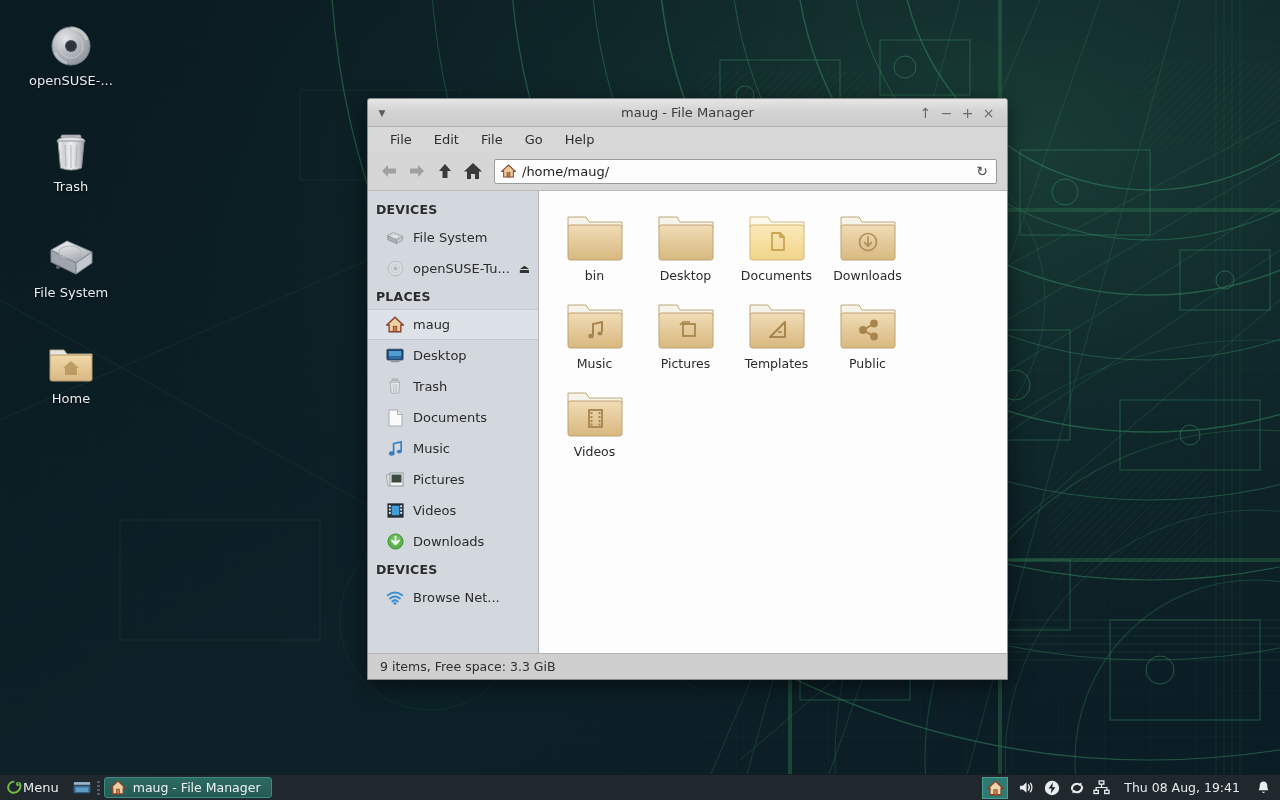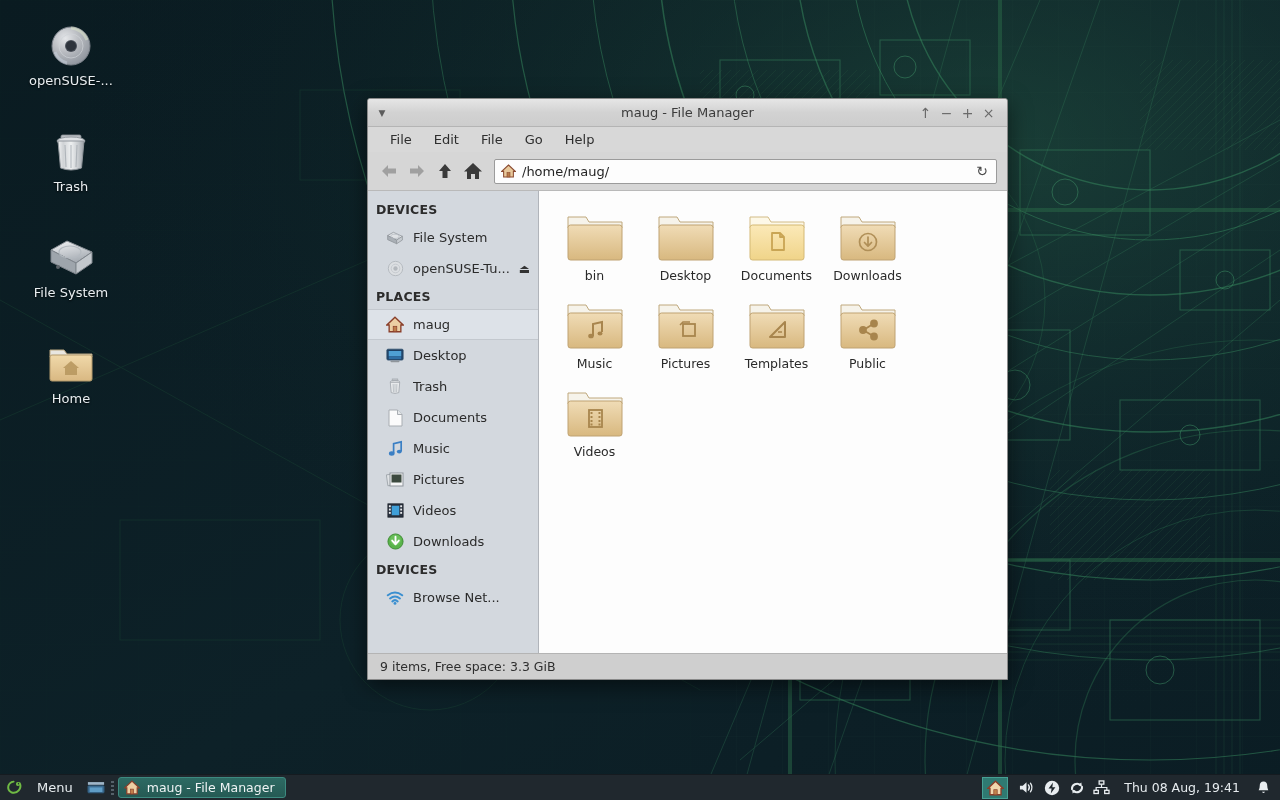--- a/index.html
+++ b/index.html
@@ -202,7 +202,7 @@
     border-top: 1px solid #151b20;
   }
   #menu-btn {
-    display: flex; align-items: center; gap: 14px;
+    display: flex; align-items: center; gap: 0;
     padding: 0 10px 0 6px; height: 26px; cursor: default;
   }
   #menu-btn .mlabel { color: #e8edf0; font-size: 13px; }

